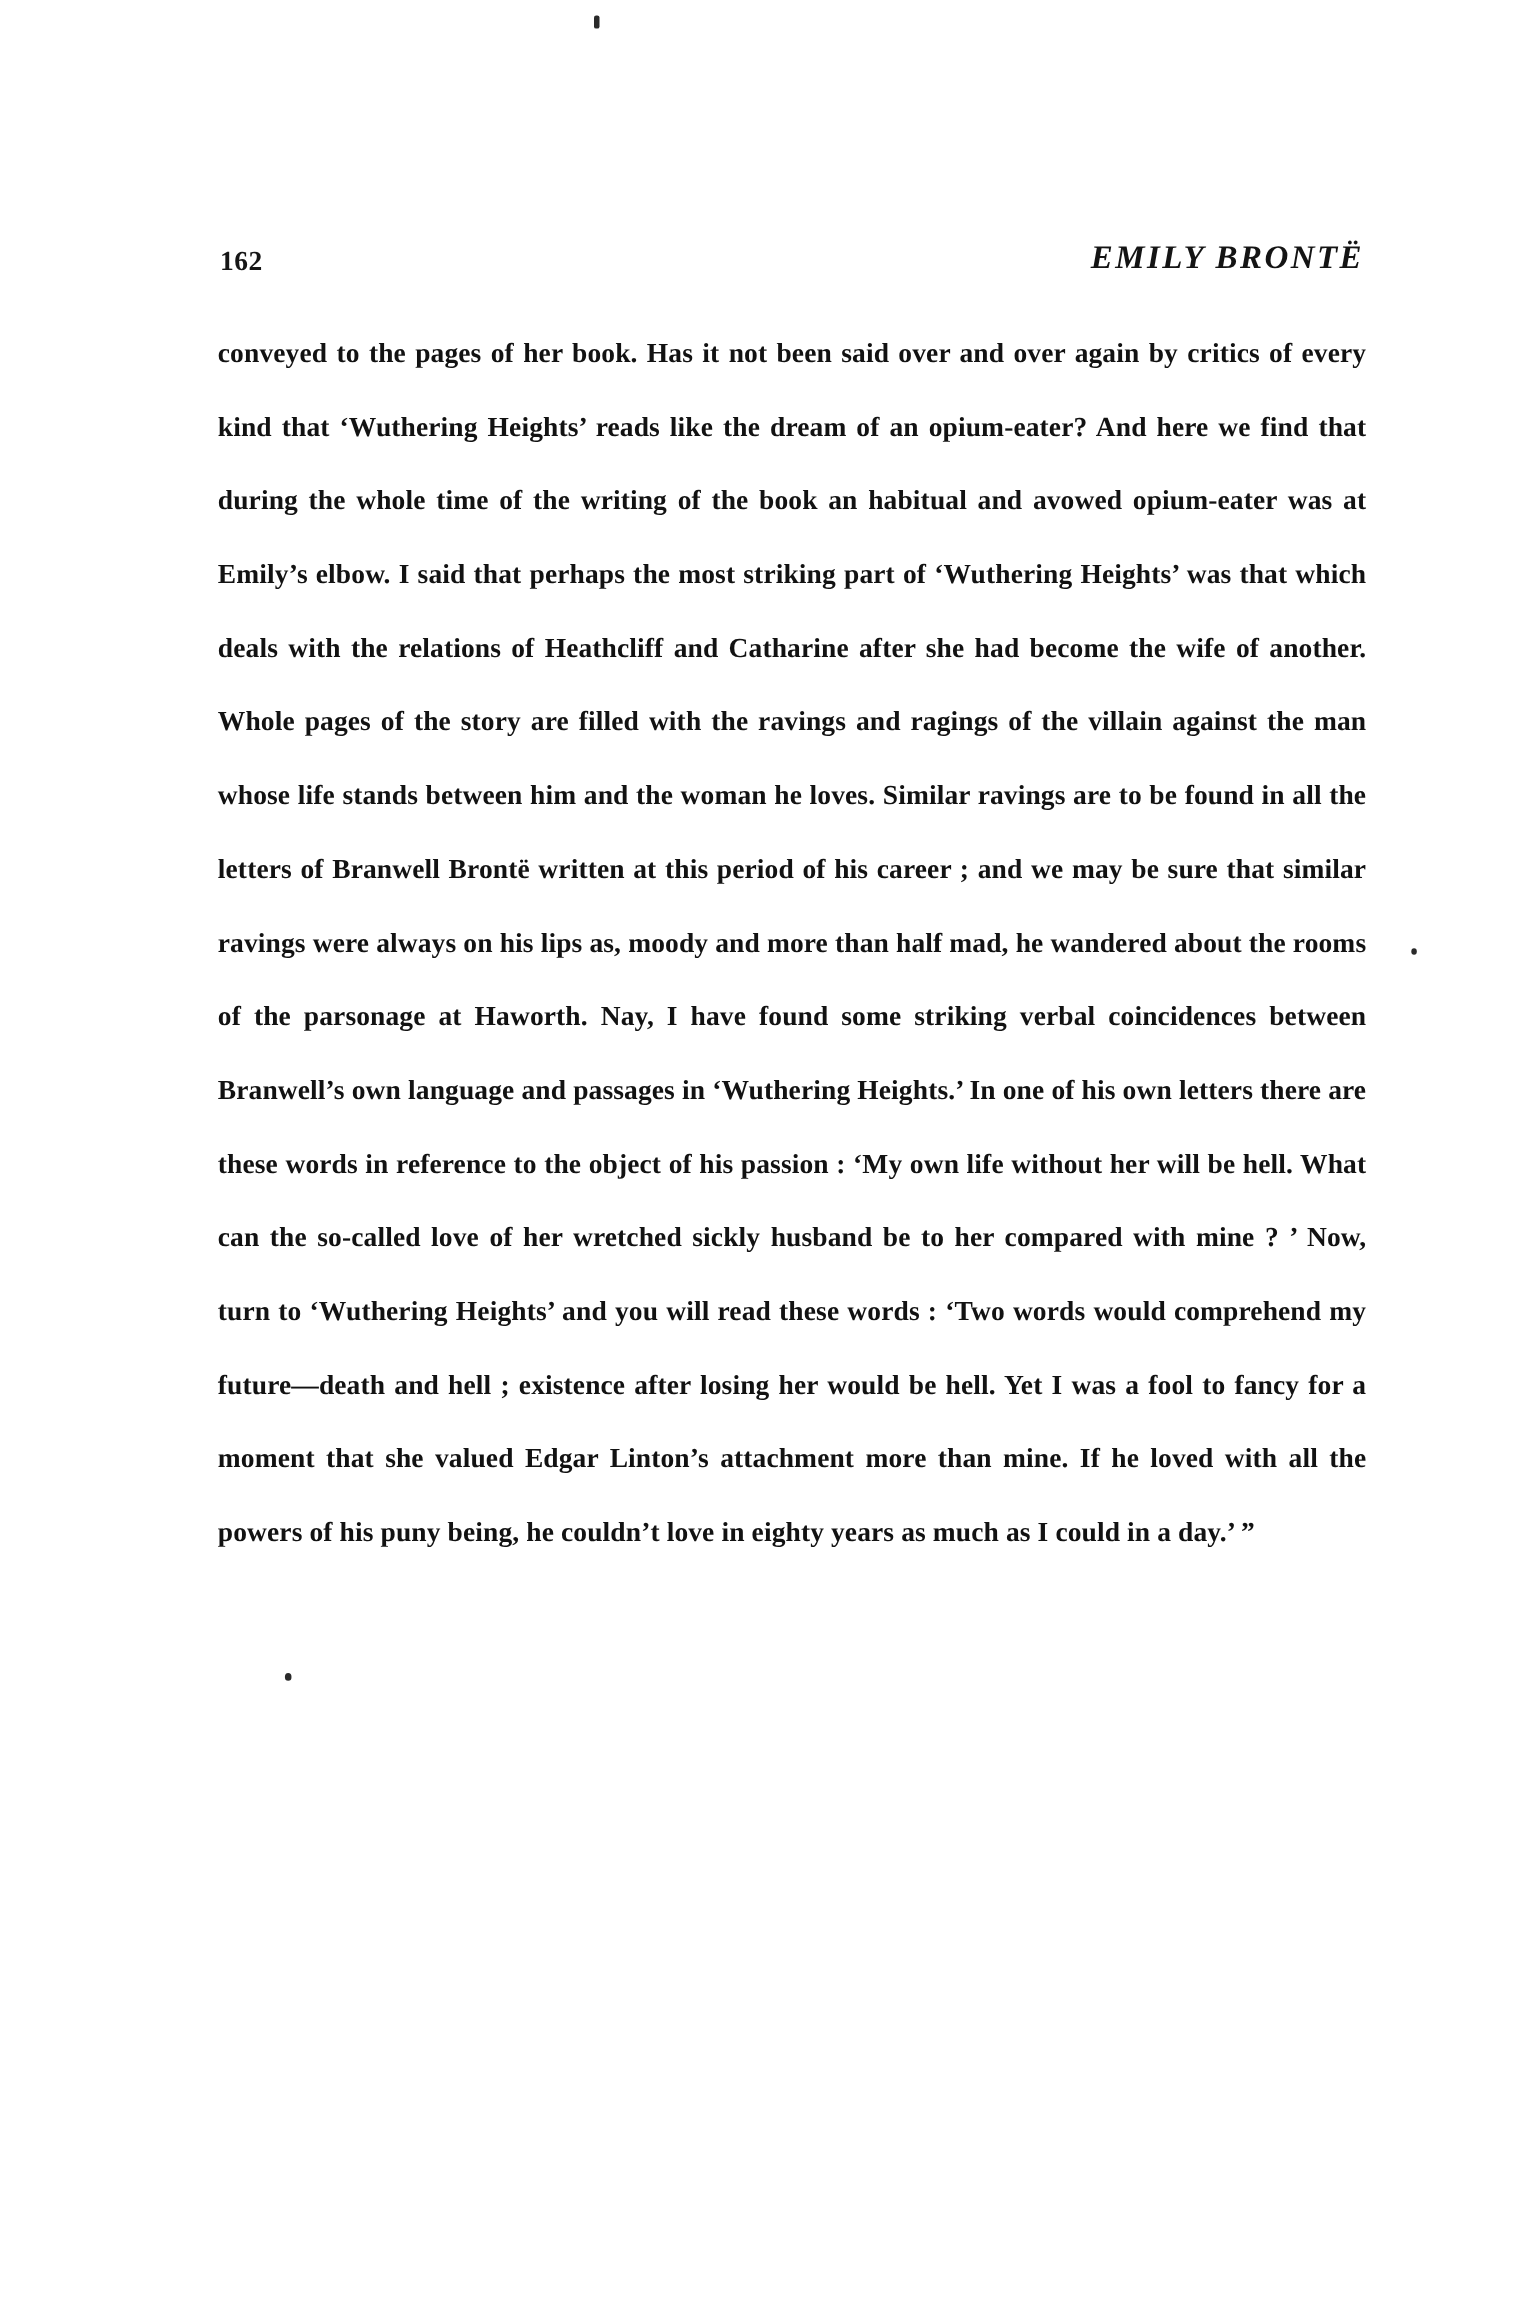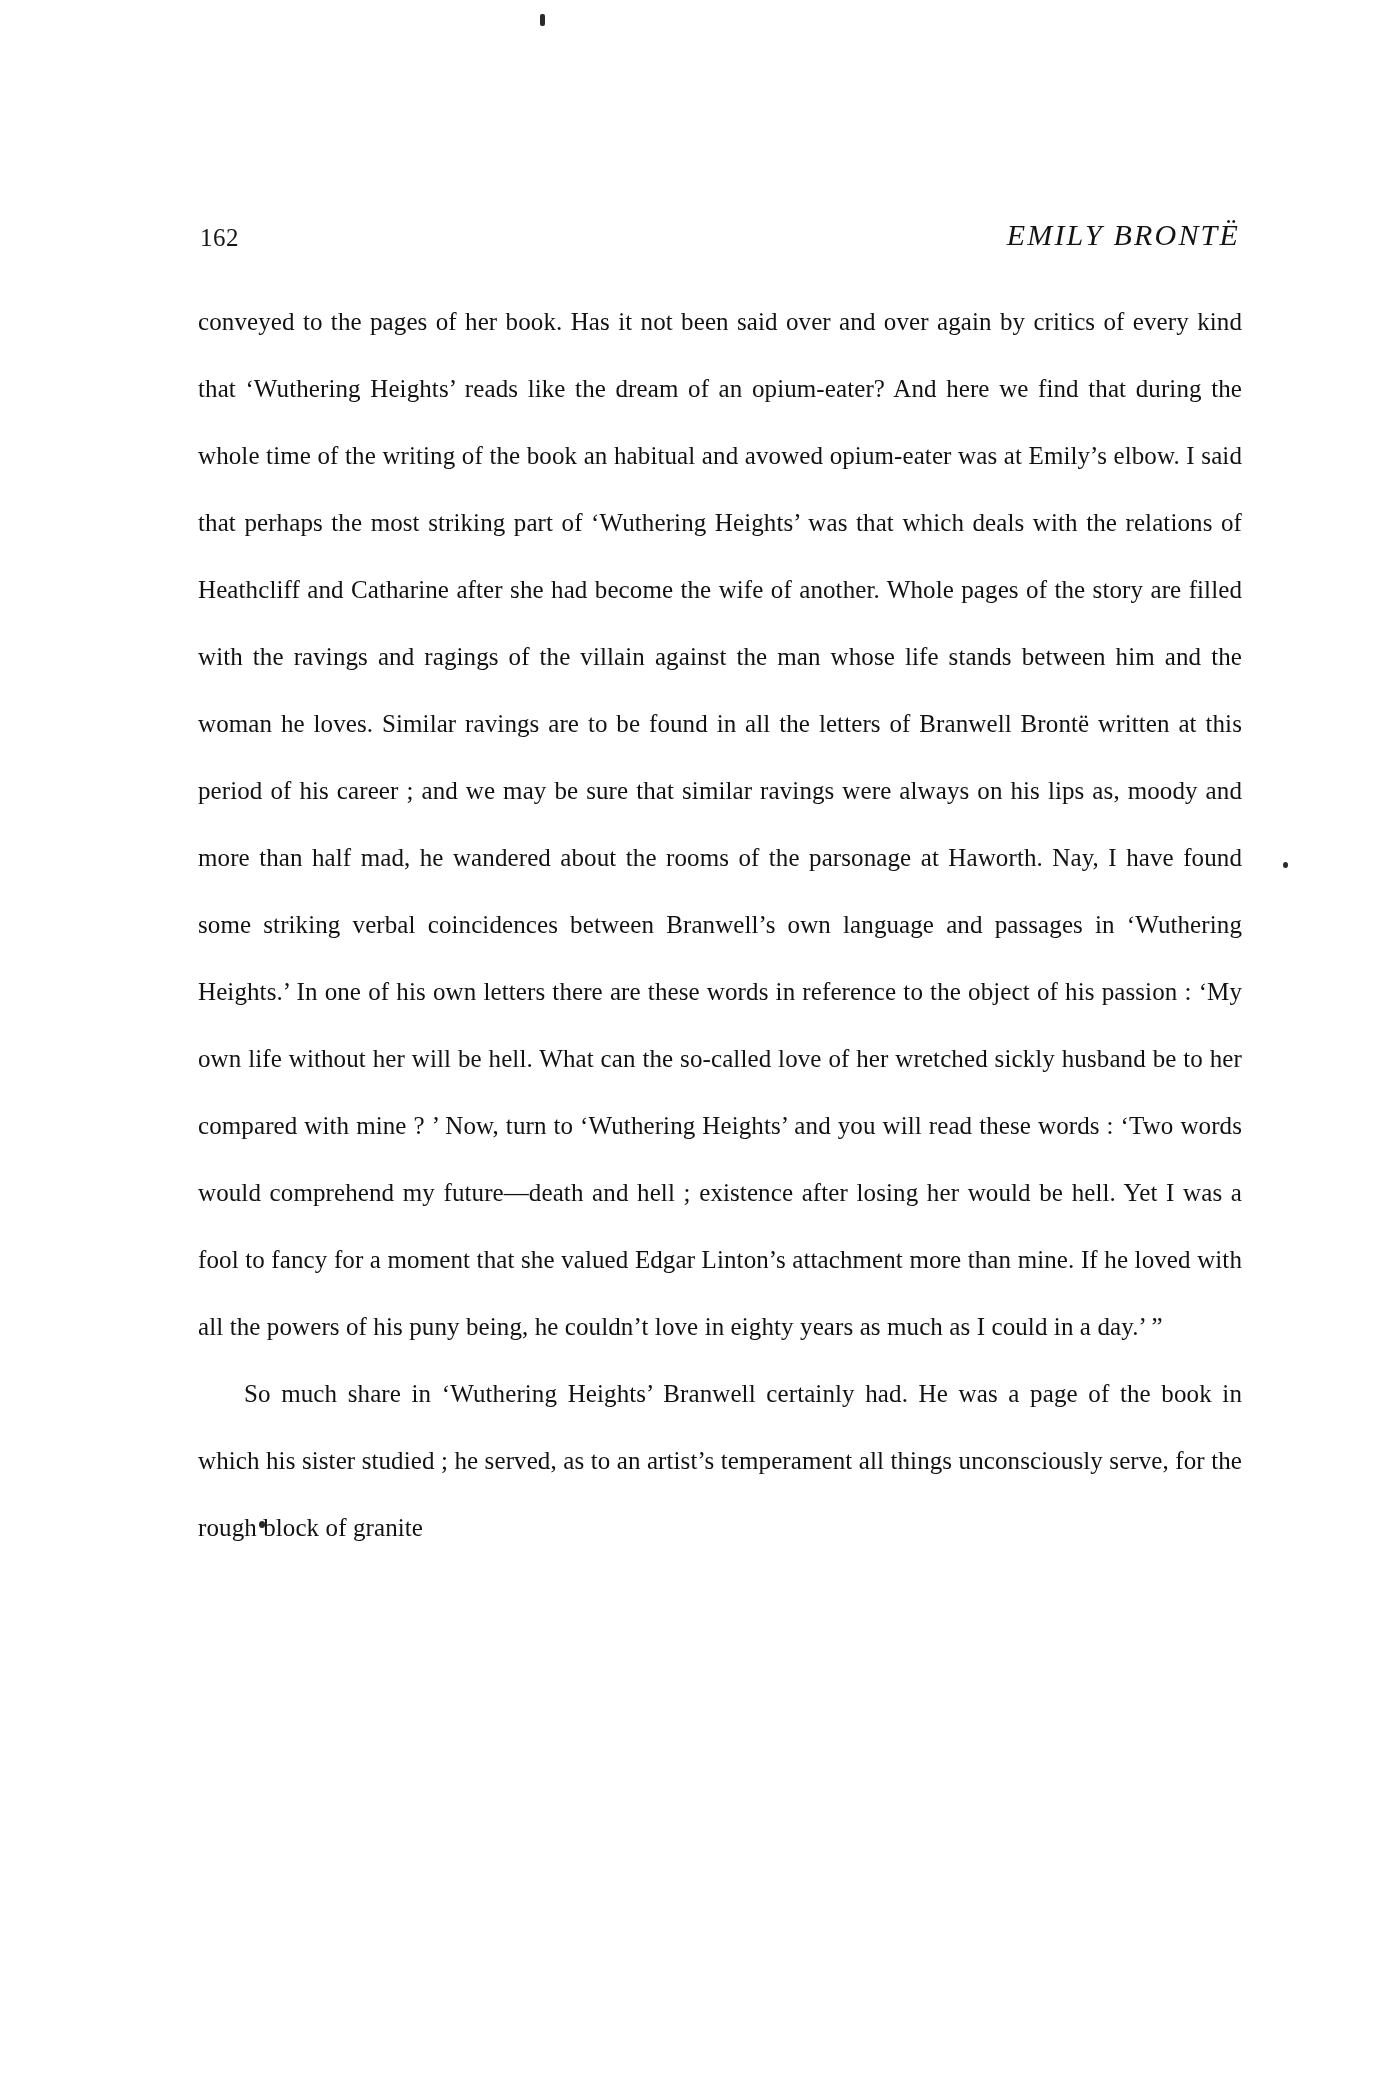--- a/index.html
+++ b/index.html
@@ -21,6 +21,7 @@
     left: 0;
     width: 1383px;
     height: 2089px;
+    font-weight: bold;
   }
   
   .running-head {

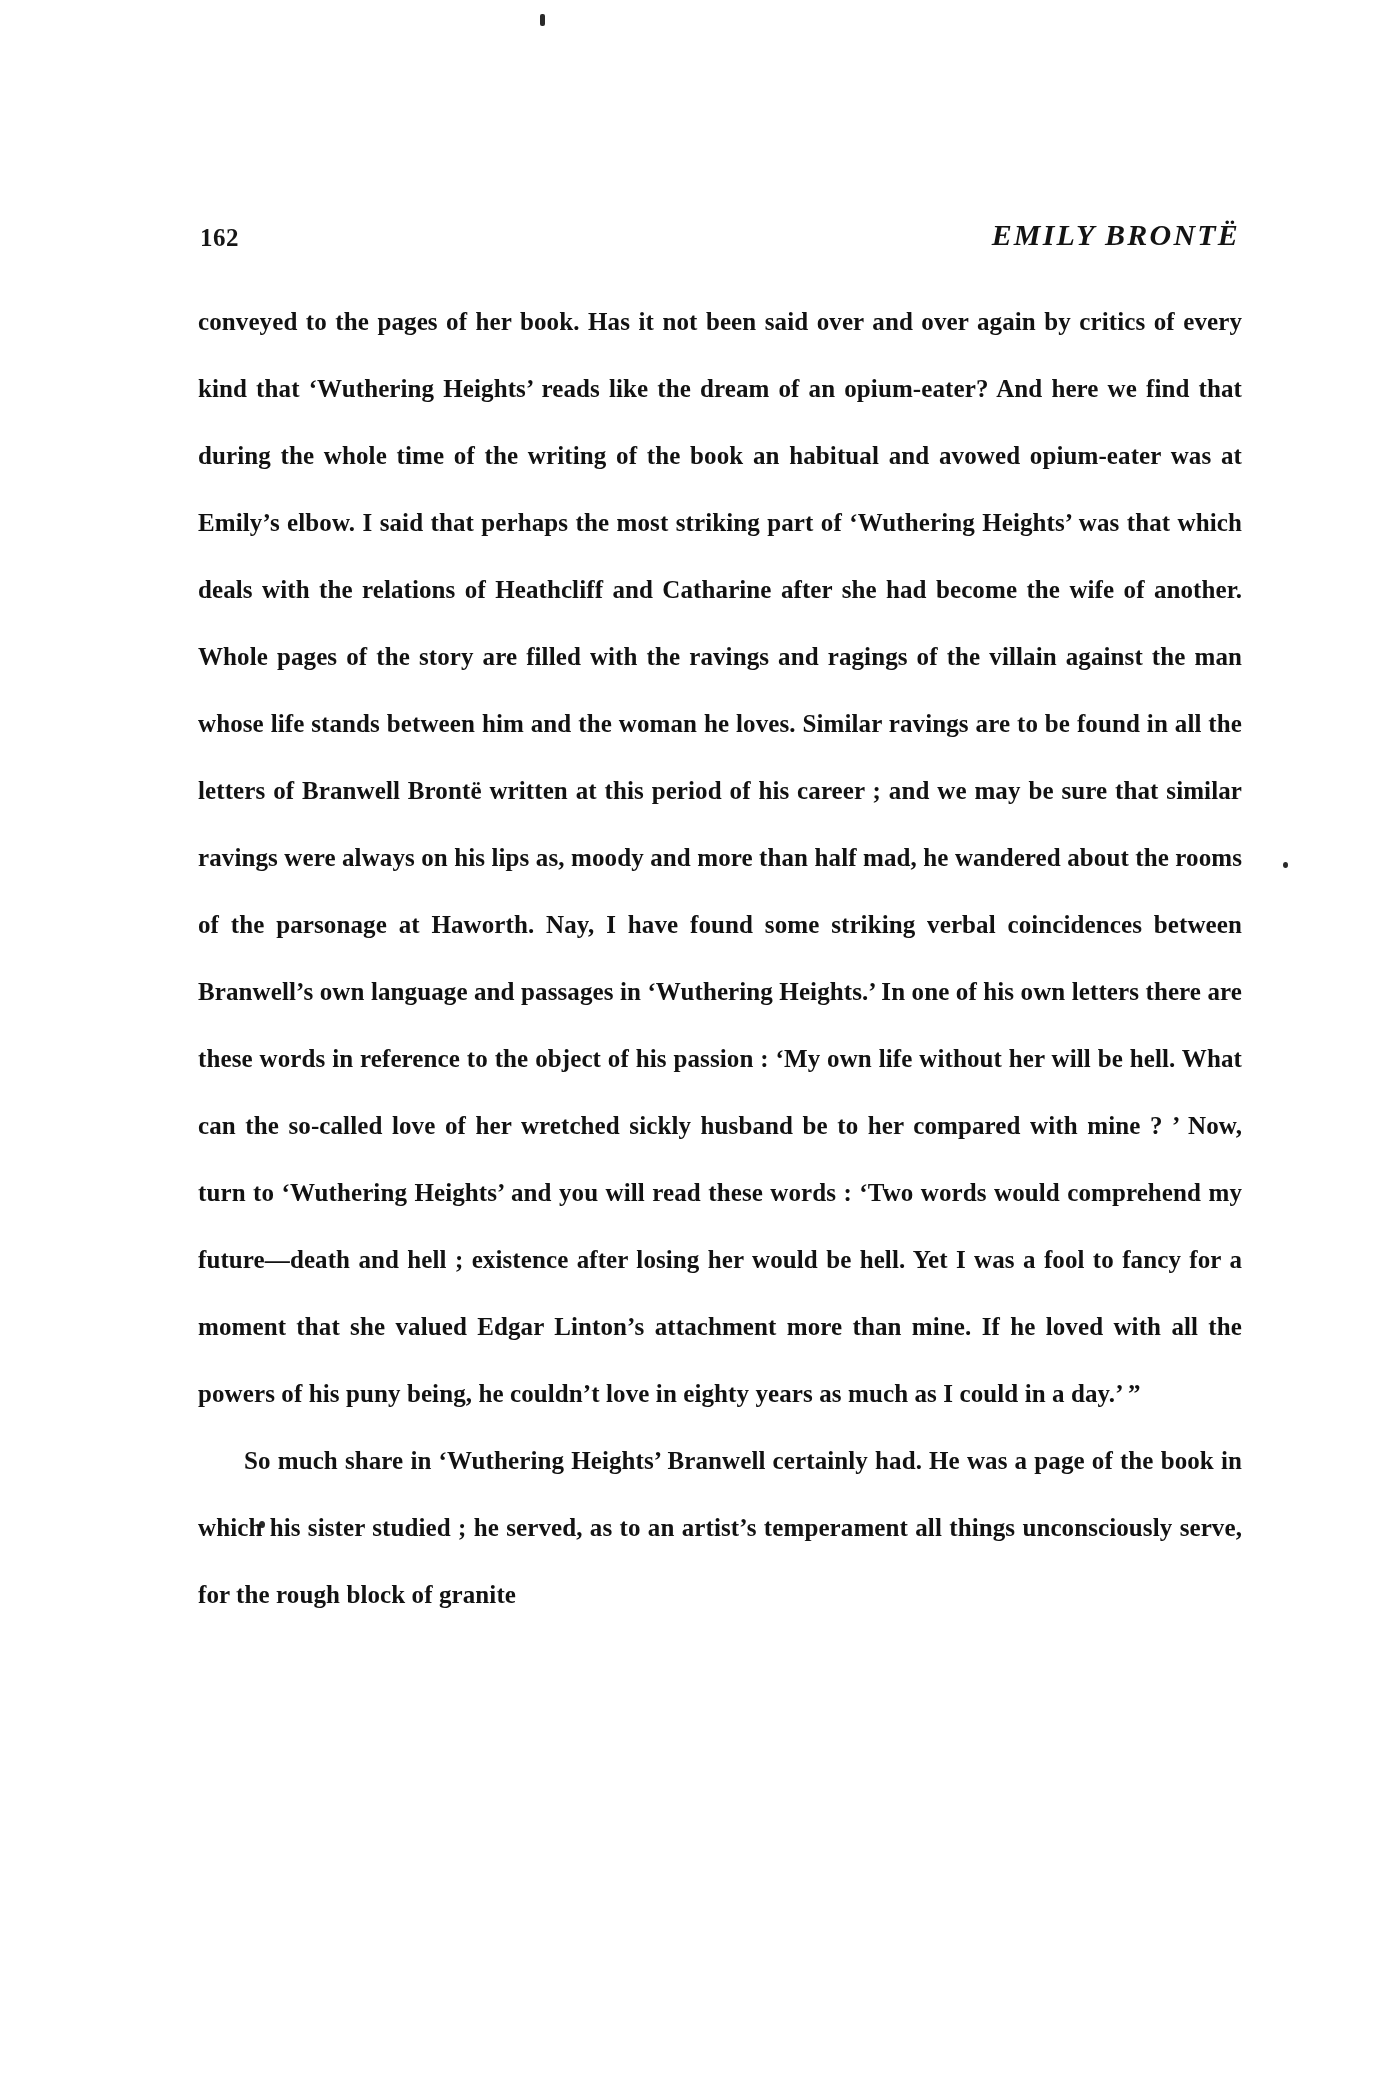--- a/index.html
+++ b/index.html
@@ -98,7 +98,6 @@
 
   <div class="body-text">
     <p>conveyed to the pages of her book.  Has it not been said over and over again by critics of every kind that ‘Wuthering Heights’ reads like the dream of an opium-eater?  And here we find that during the whole time of the writing of the book an habitual and avowed opium-eater was at Emily’s elbow.  I said that perhaps the most striking part of ‘Wuthering Heights’ was that which deals with the relations of Heathcliff and Catharine after she had become the wife of another.  Whole pages of the story are filled with the ravings and ragings of the villain against the man whose life stands between him and the woman he loves.  Similar ravings are to be found in all the letters of Branwell Brontë written at this period of his career ; and we may be sure that similar ravings were always on his lips as, moody and more than half mad, he wandered about the rooms of the parsonage at Haworth.  Nay, I have found some striking verbal coincidences between Branwell’s own language and passages in ‘Wuthering Heights.’  In one of his own letters there are these words in reference to the object of his passion : ‘My own life without her will be hell.  What can the so-called love of her wretched sickly husband be to her compared with mine ? ’  Now, turn to ‘Wuthering Heights’ and you will read these words : ‘Two words would comprehend my future—death and hell ; existence after losing her would be hell.  Yet I was a fool to fancy for a moment that she valued Edgar Linton’s attachment more than mine.  If he loved with all the powers of his puny being, he couldn’t love in eighty years as much as I could in a day.’ ”</p>
-    <p class="indent">So much share in ‘Wuthering Heights’ Branwell certainly had.  He was a page of the book in which his sister studied ; he served, as to an artist’s temperament all things unconsciously serve, for the rough block of granite</p>
   </div>
 
 </div>

